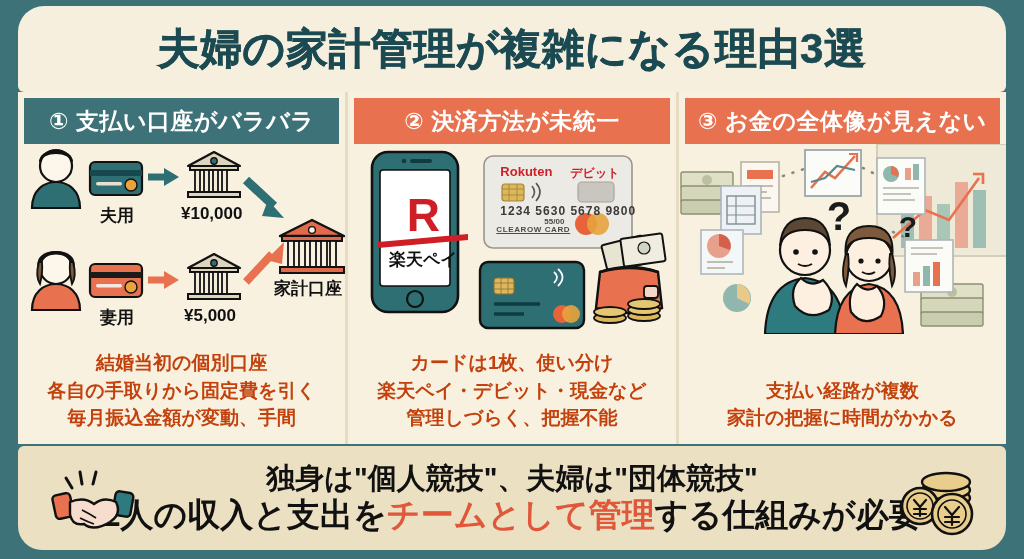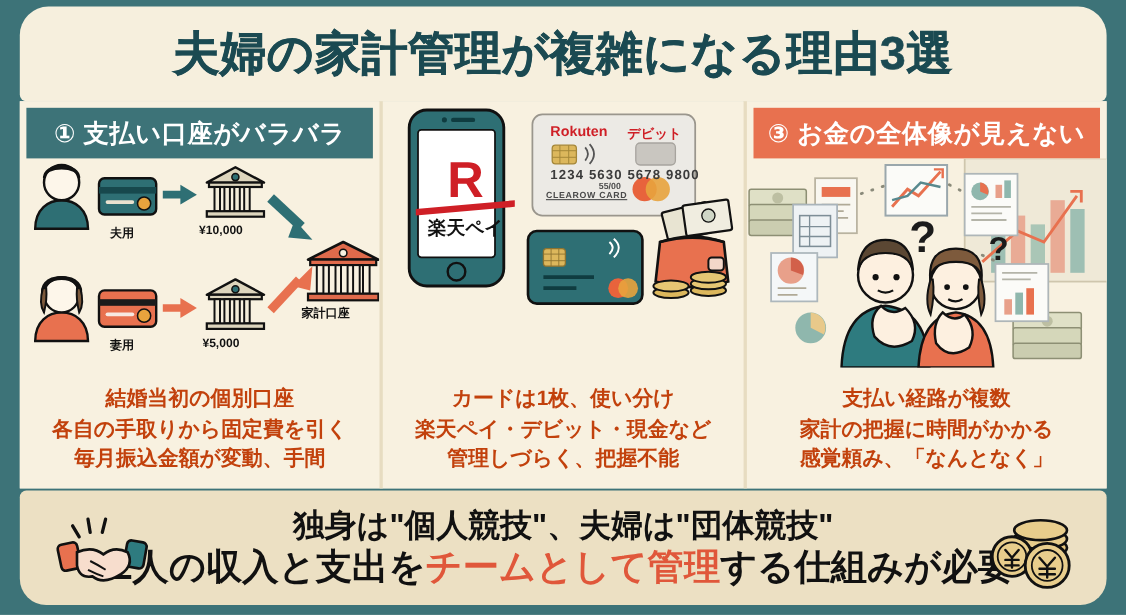--- a/index.html
+++ b/index.html
@@ -225,6 +225,7 @@
     </div>
 
     <div class="col">
+      <div class="col-header coral">② 決済方法が未統一</div>
       <div class="col-art">
         <svg class="art-svg" width="330" height="190" viewBox="0 0 330 190">
 

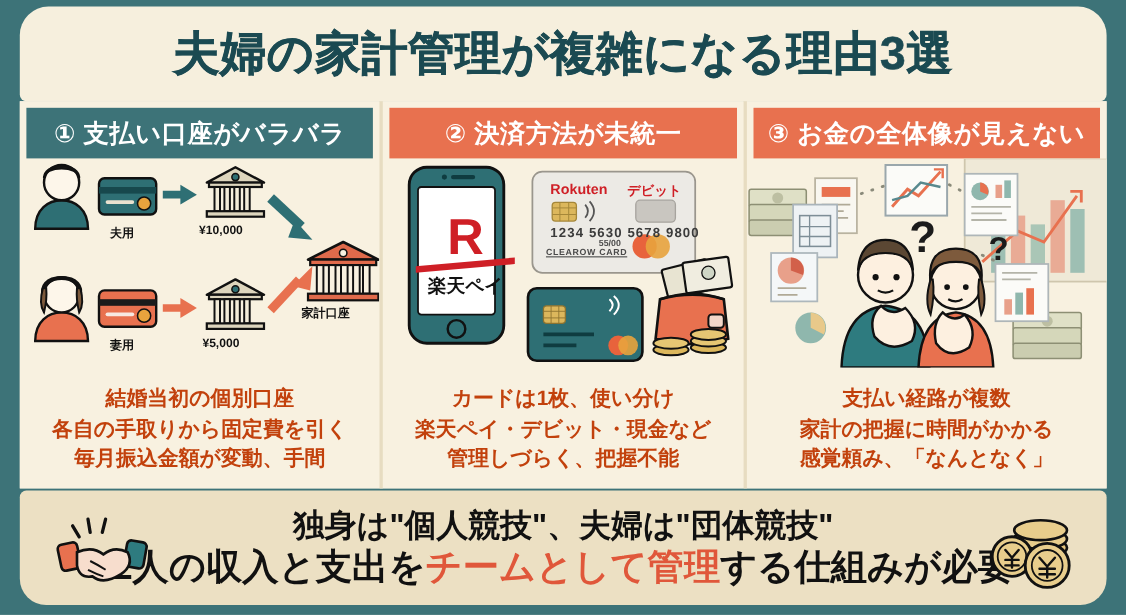--- a/index.html
+++ b/index.html
@@ -106,7 +106,7 @@
   
   .lbl {
     position: absolute;
-    font-size: 11px; font-weight: 800; color: #111;
+    font-size: 17px; font-weight: 800; color: #111;
     white-space: nowrap;
   }
   svg { display: block; }

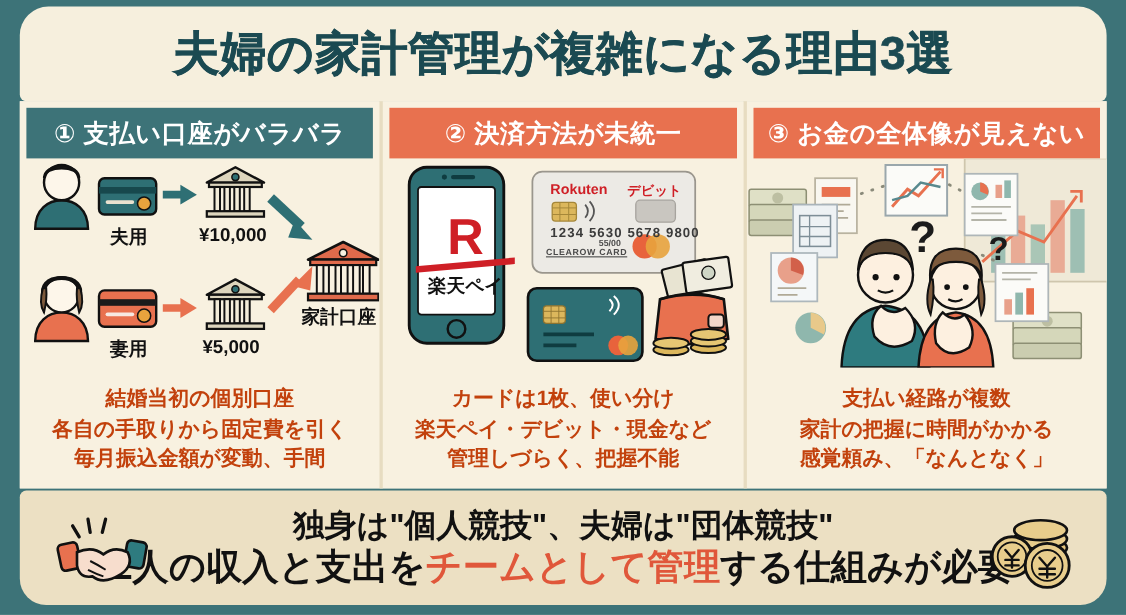--- a/index.html
+++ b/index.html
@@ -405,7 +405,6 @@
       <div class="col-caption">
         <div>支払い経路が複数</div>
         <div>家計の把握に時間がかかる</div>
-        <div>感覚頼み、「なんとなく」</div>
       </div>
     </div>
 

